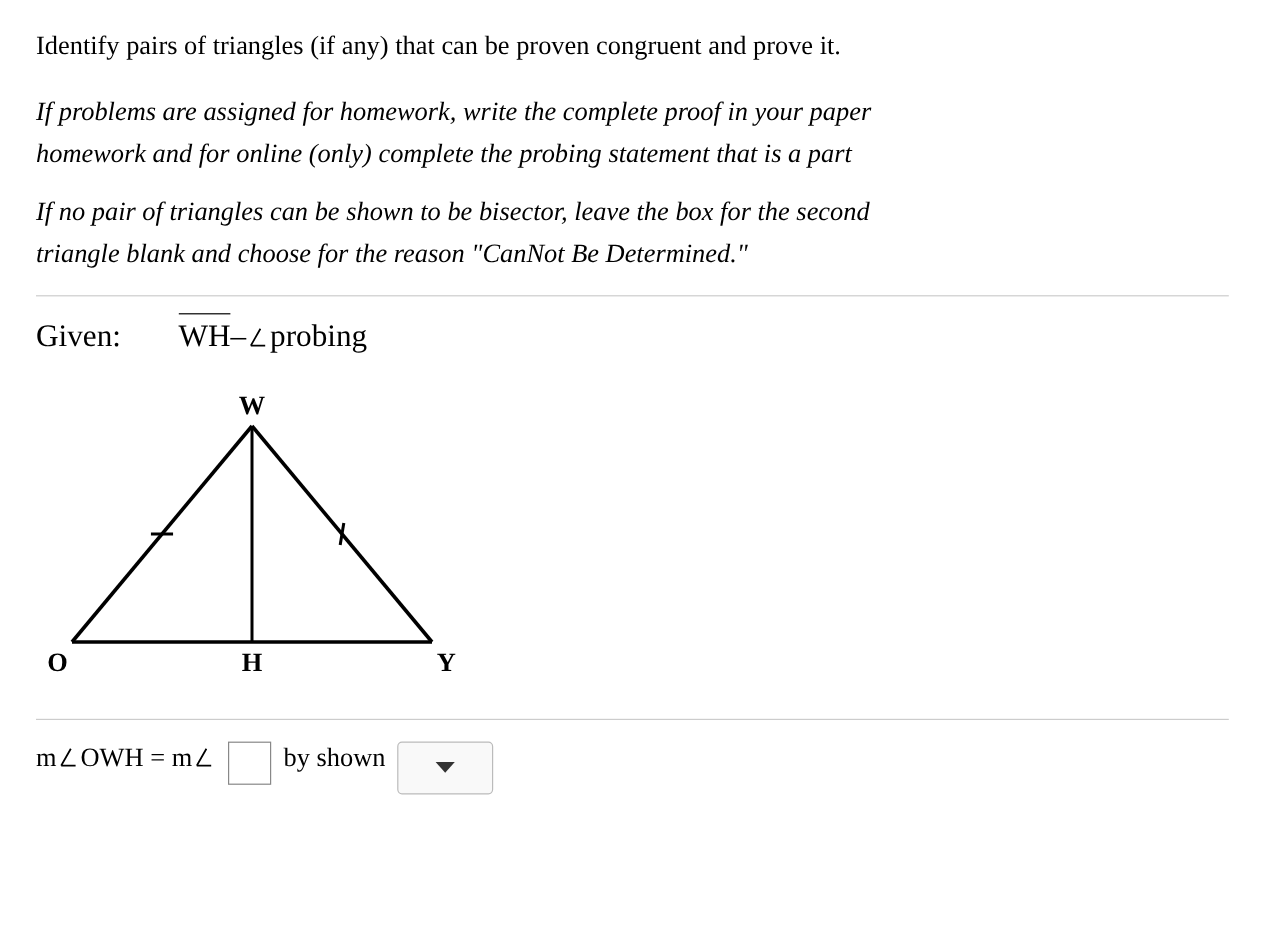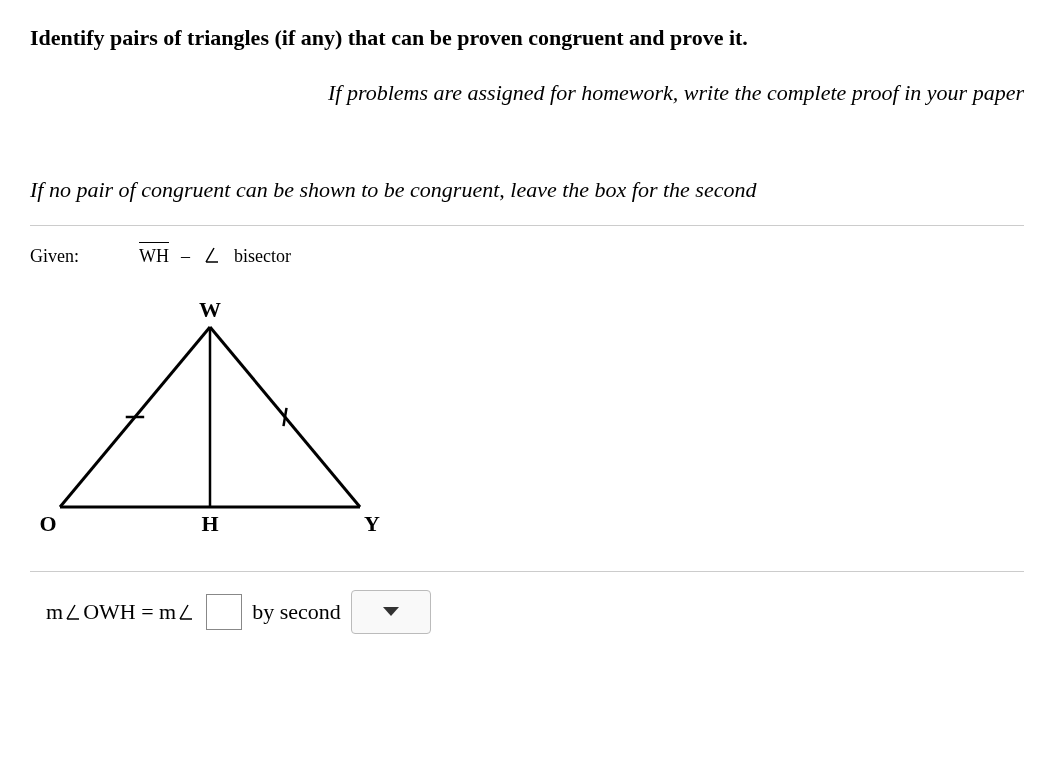--- a/index.html
+++ b/index.html
@@ -18,7 +18,6 @@
     .instruction {
       line-height: 1.6;
       margin-bottom: 20px;
-      font-weight: bold;
     }
     .italic-block {
       font-style: italic;

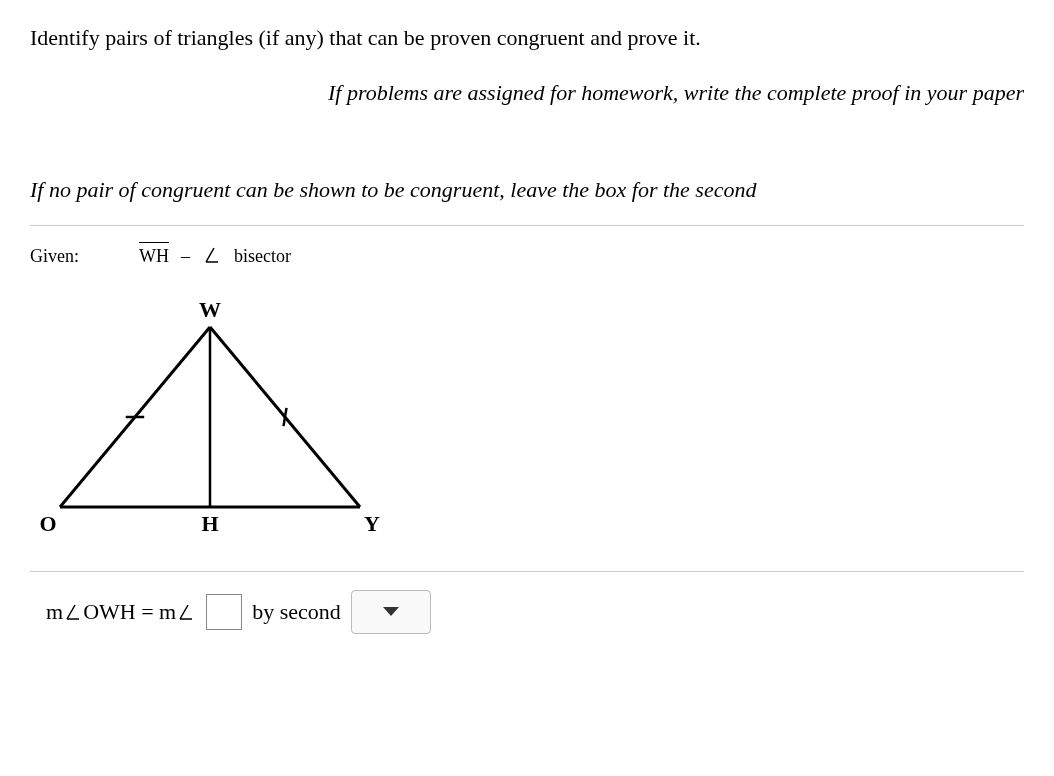--- a/index.html
+++ b/index.html
@@ -22,8 +22,7 @@
     .italic-block {
       font-style: italic;
       line-height: 1.6;
-      margin-bottom: 26px;
-      text-align: right;
+      margin-bottom: 12px;
     }
     .italic-block2 {
       font-style: italic;

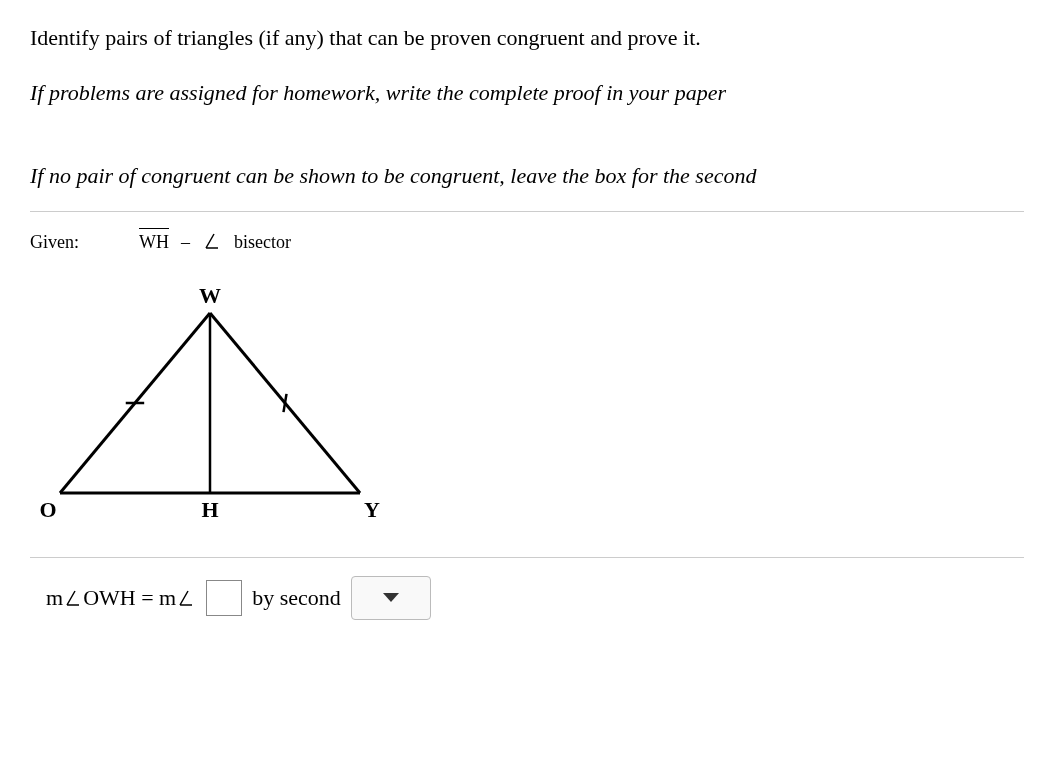--- a/index.html
+++ b/index.html
@@ -113,7 +113,7 @@
 
 <p class="italic-block">
   <span>If problems are assigned for homework, write the complete proof in your paper</span><br>
-  <br>
+  <span>homework and for online (only) complete the probing statement that is a part</span><br>
 </p>
 
 <p class="italic-block2">

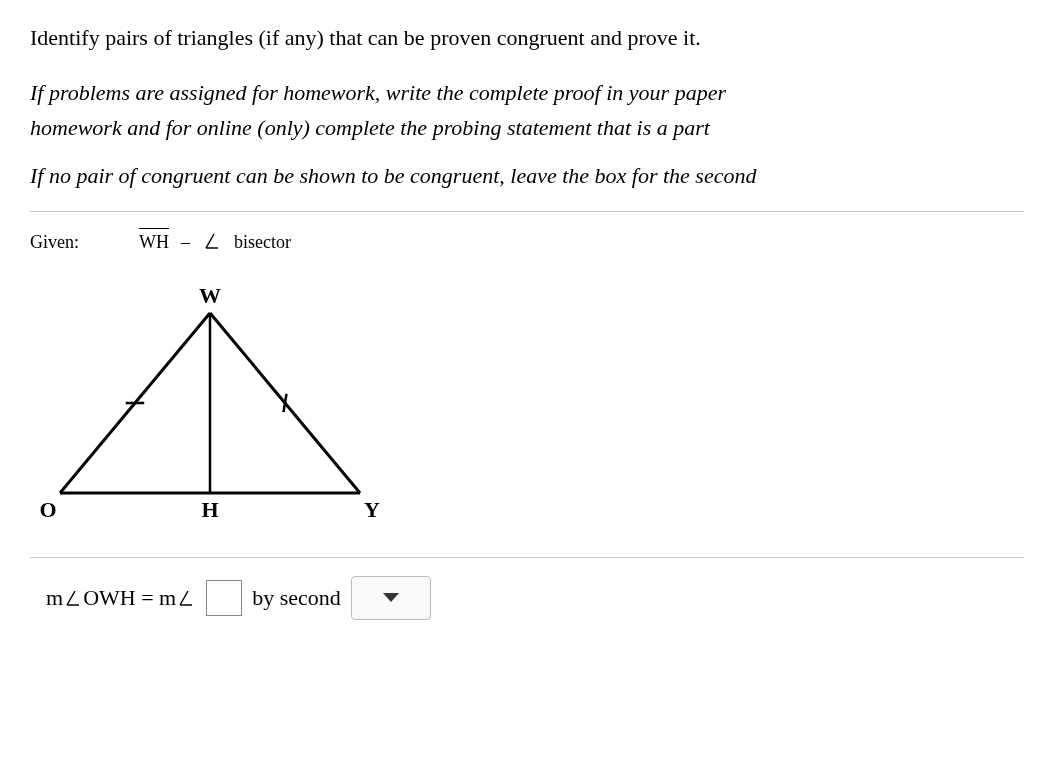--- a/index.html
+++ b/index.html
@@ -117,7 +117,7 @@
 </p>
 
 <p class="italic-block2">
-  <span>If no pair of congruent can be shown to be congruent, leave the box for the second</span><br>
+  <span>If no pair of triangles can be shown to be bisector, leave the box for the second</span><br>
 </p>
 
 <hr class="divider">

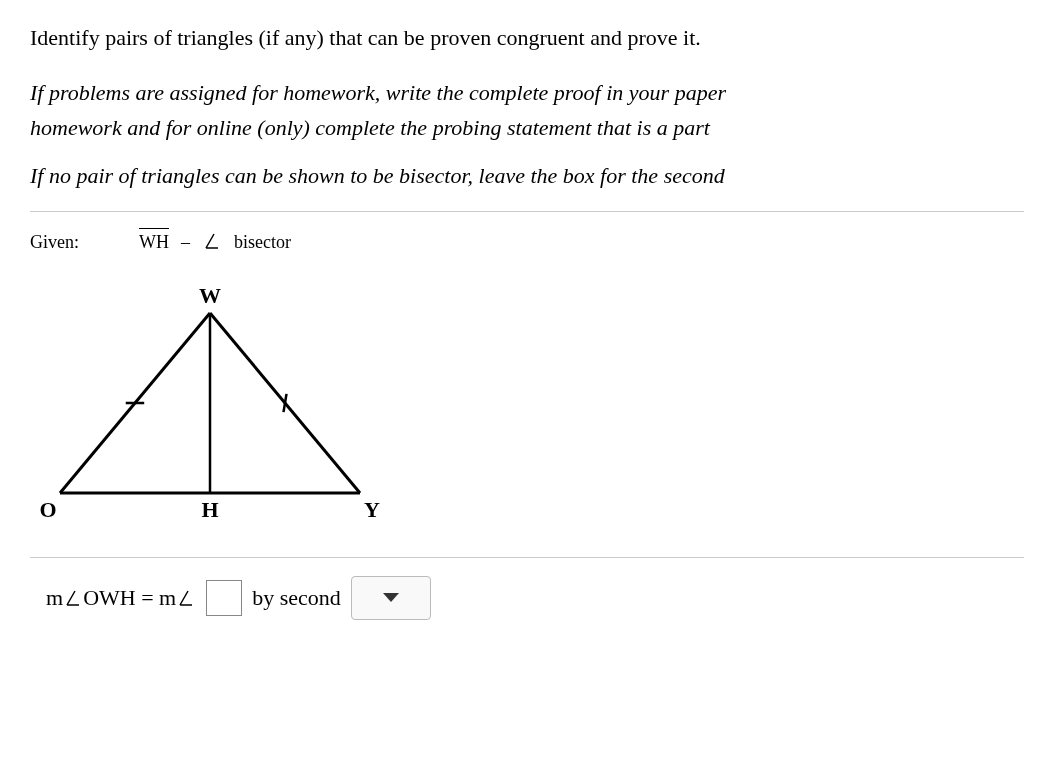--- a/index.html
+++ b/index.html
@@ -118,6 +118,7 @@
 
 <p class="italic-block2">
   <span>If no pair of triangles can be shown to be bisector, leave the box for the second</span><br>
+  <span>triangle blank and choose for the reason "CanNot Be Determined."</span>
 </p>
 
 <hr class="divider">

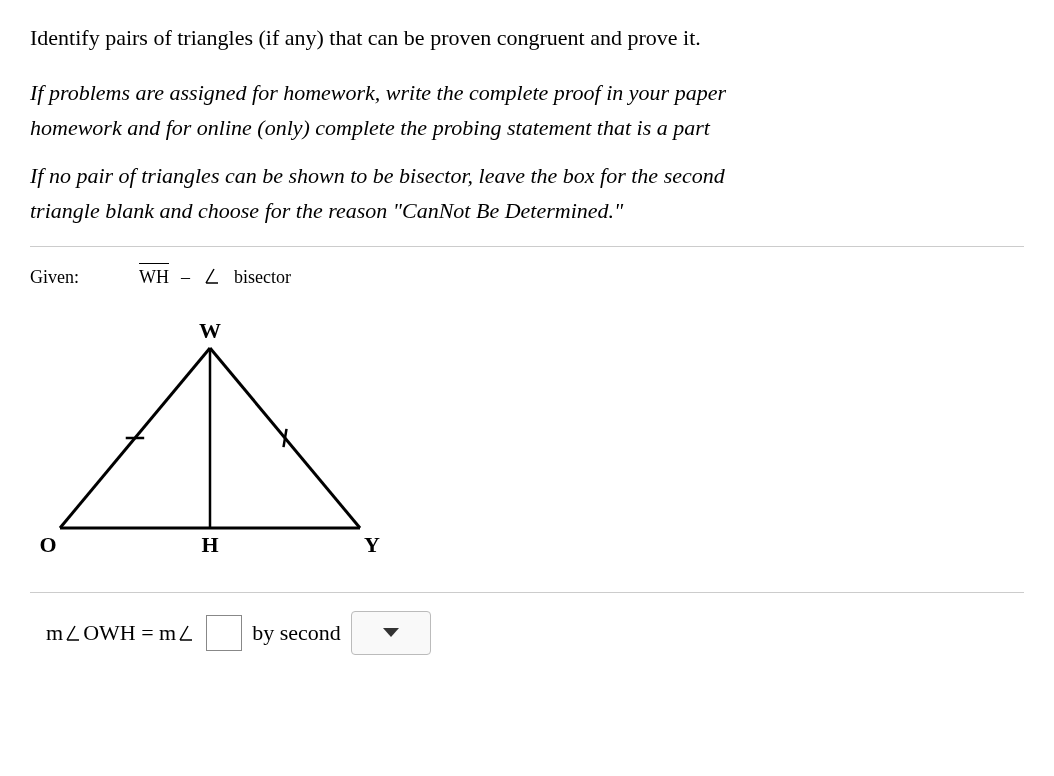--- a/index.html
+++ b/index.html
@@ -34,10 +34,10 @@
       margin: 18px 0 18px 0;
     }
     .given-line {
-      font-size: 18px;
+      font-size: 26px;
       display: flex;
       align-items: baseline;
-      gap: 12px;
+      gap: 0;
       margin-bottom: 20px;
     }
     .overline {

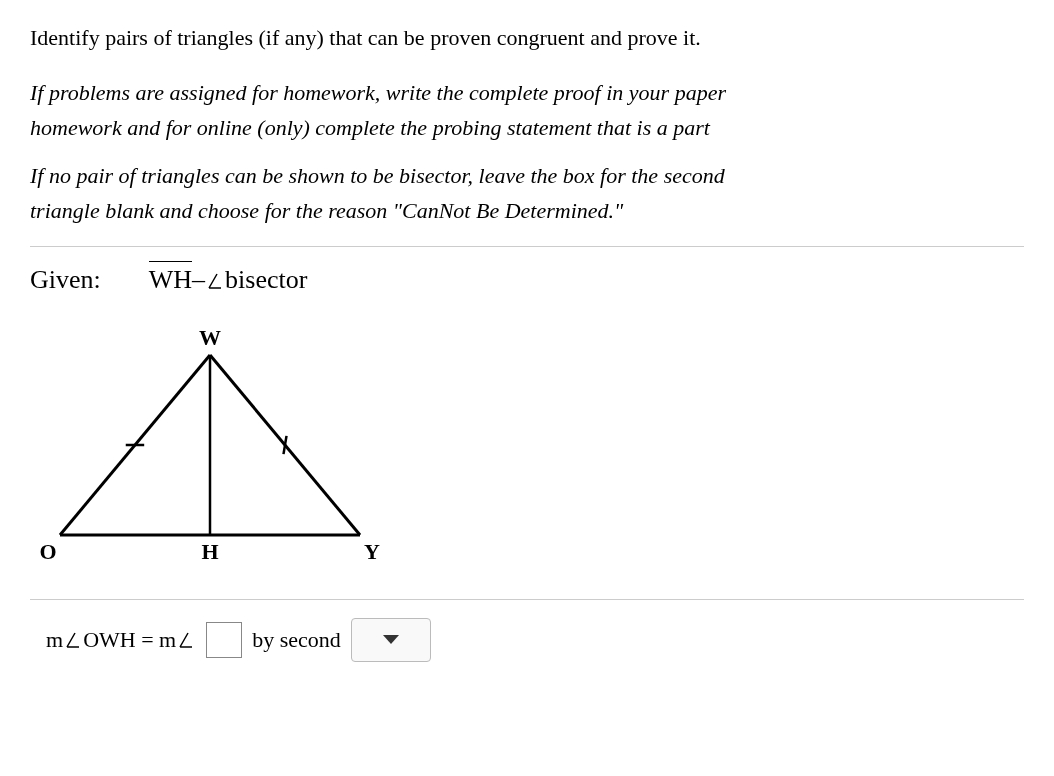--- a/index.html
+++ b/index.html
@@ -132,7 +132,7 @@
       <path d="M 2 16 L 14 16 M 2 16 L 10 2" stroke="#000" stroke-width="1.5" fill="none"></path>
     </svg>
   </span>
-  <span>bisector</span>
+  <span>probing</span>
 </div>
 
 <div class="diagram-container">

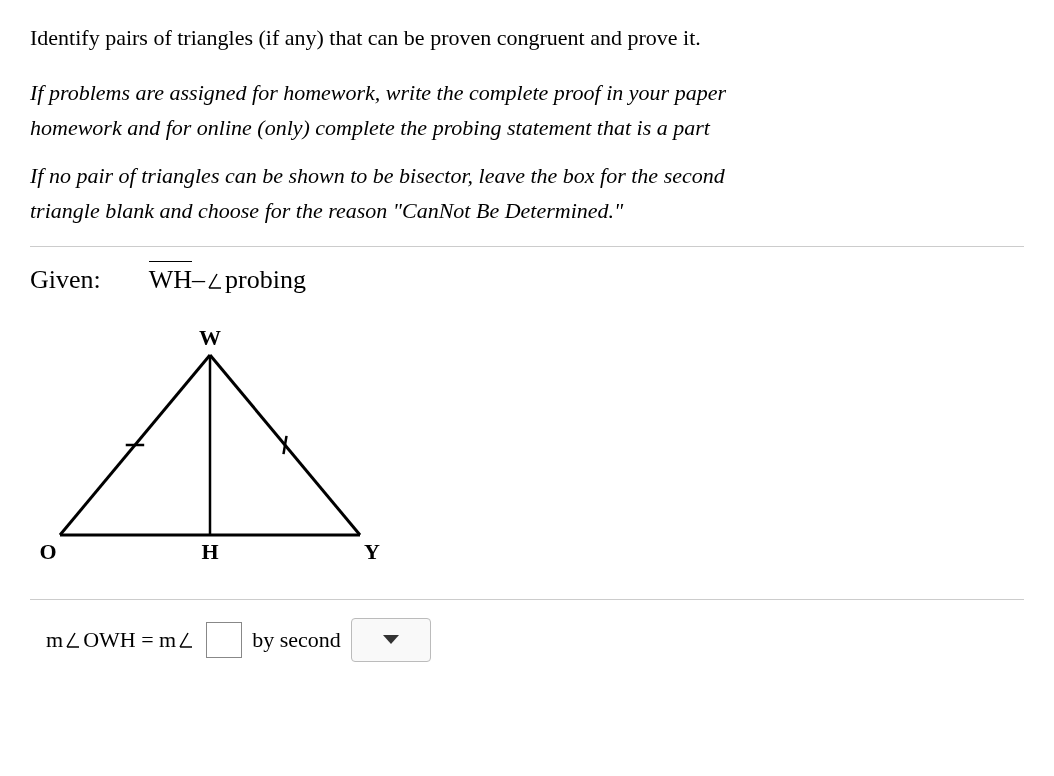--- a/index.html
+++ b/index.html
@@ -73,11 +73,9 @@
     }
     .answer-row {
       display: flex;
-      align-items: center;
       gap: 10px;
       font-size: 22px;
       margin-top: 10px;
-      margin-left: 16px;
     }
     .input-box {
       border: 1px solid #888;

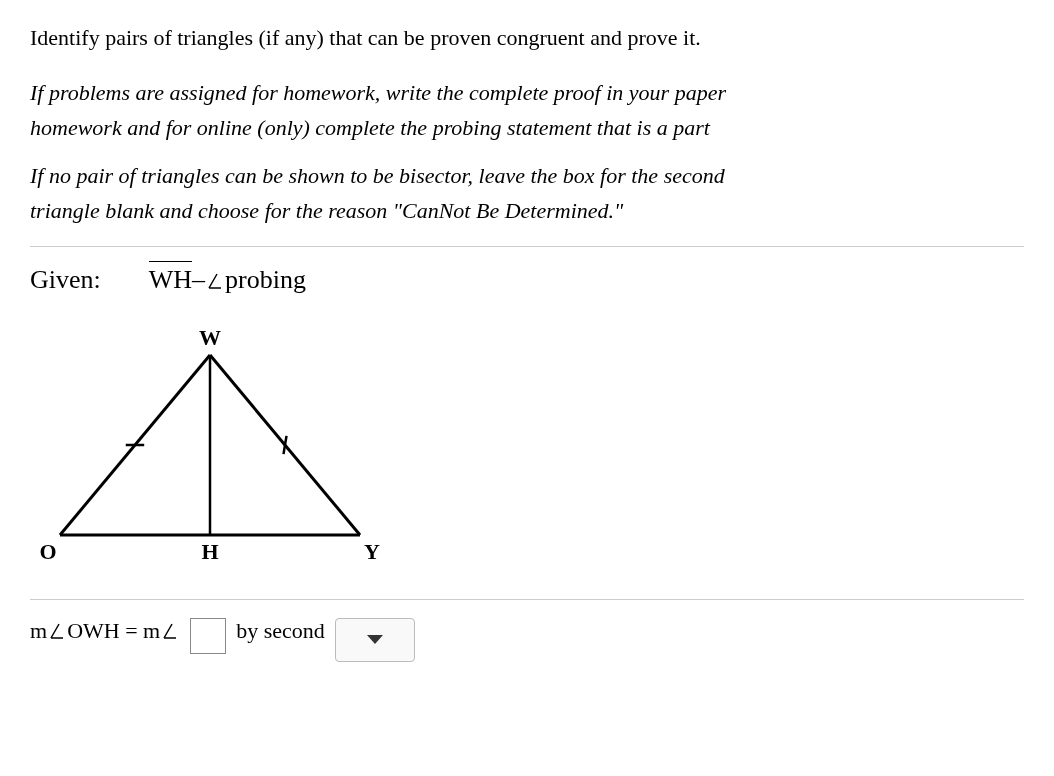--- a/index.html
+++ b/index.html
@@ -170,7 +170,7 @@
     </span>
   </span>
   <span class="input-box"></span>
-  <span>by second</span>
+  <span>by shown</span>
   <span class="dropdown">
     <span class="caret"></span>
   </span>

